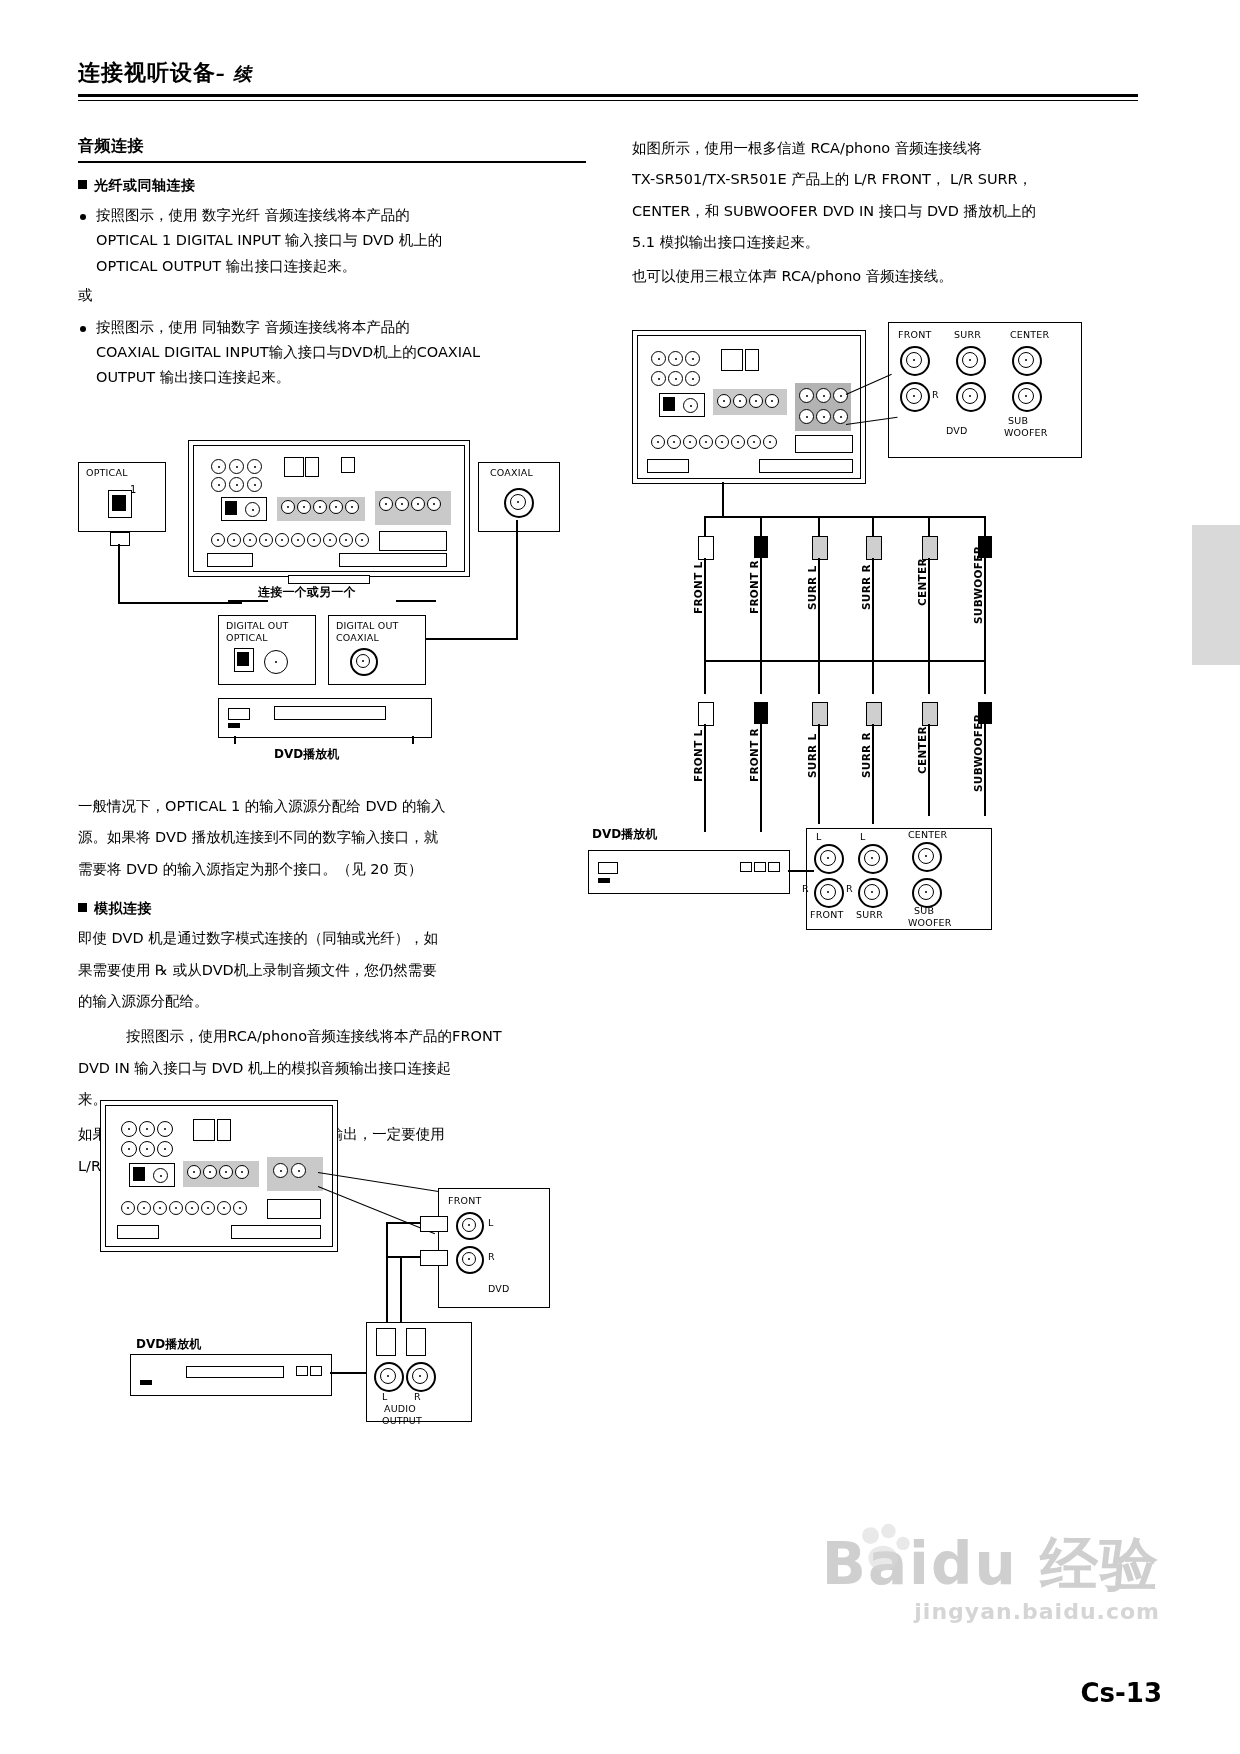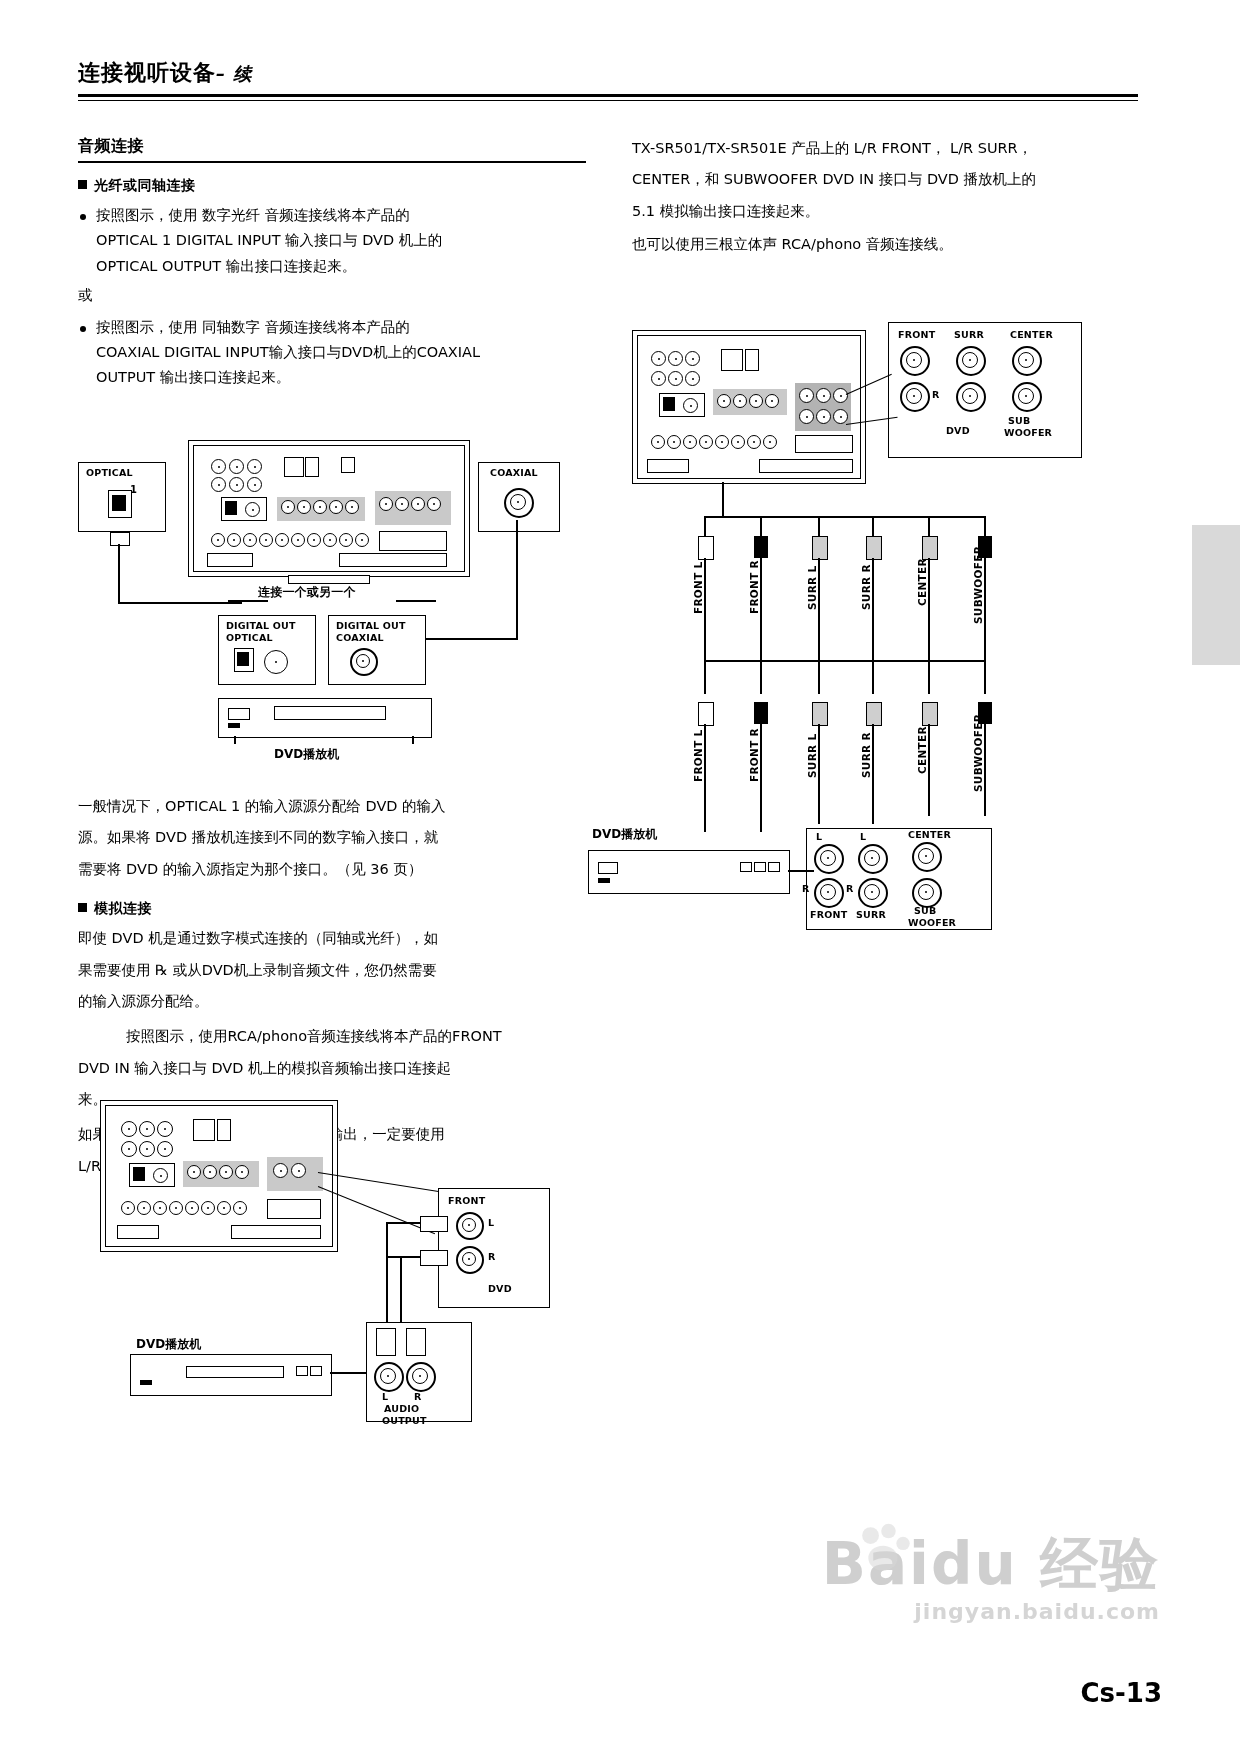--- a/index.html
+++ b/index.html
@@ -318,6 +318,7 @@
   </div>
 
   <div class="col right">
+    <p>如图所示，使用一根多信道 RCA/phono 音频连接线将</p>
     <p>TX-SR501/TX-SR501E 产品上的 L/R FRONT， L/R SURR，</p>
     <p>CENTER，和 SUBWOOFER DVD IN 接口与 DVD 播放机上的</p>
     <p>5.1 模拟输出接口连接起来。</p>

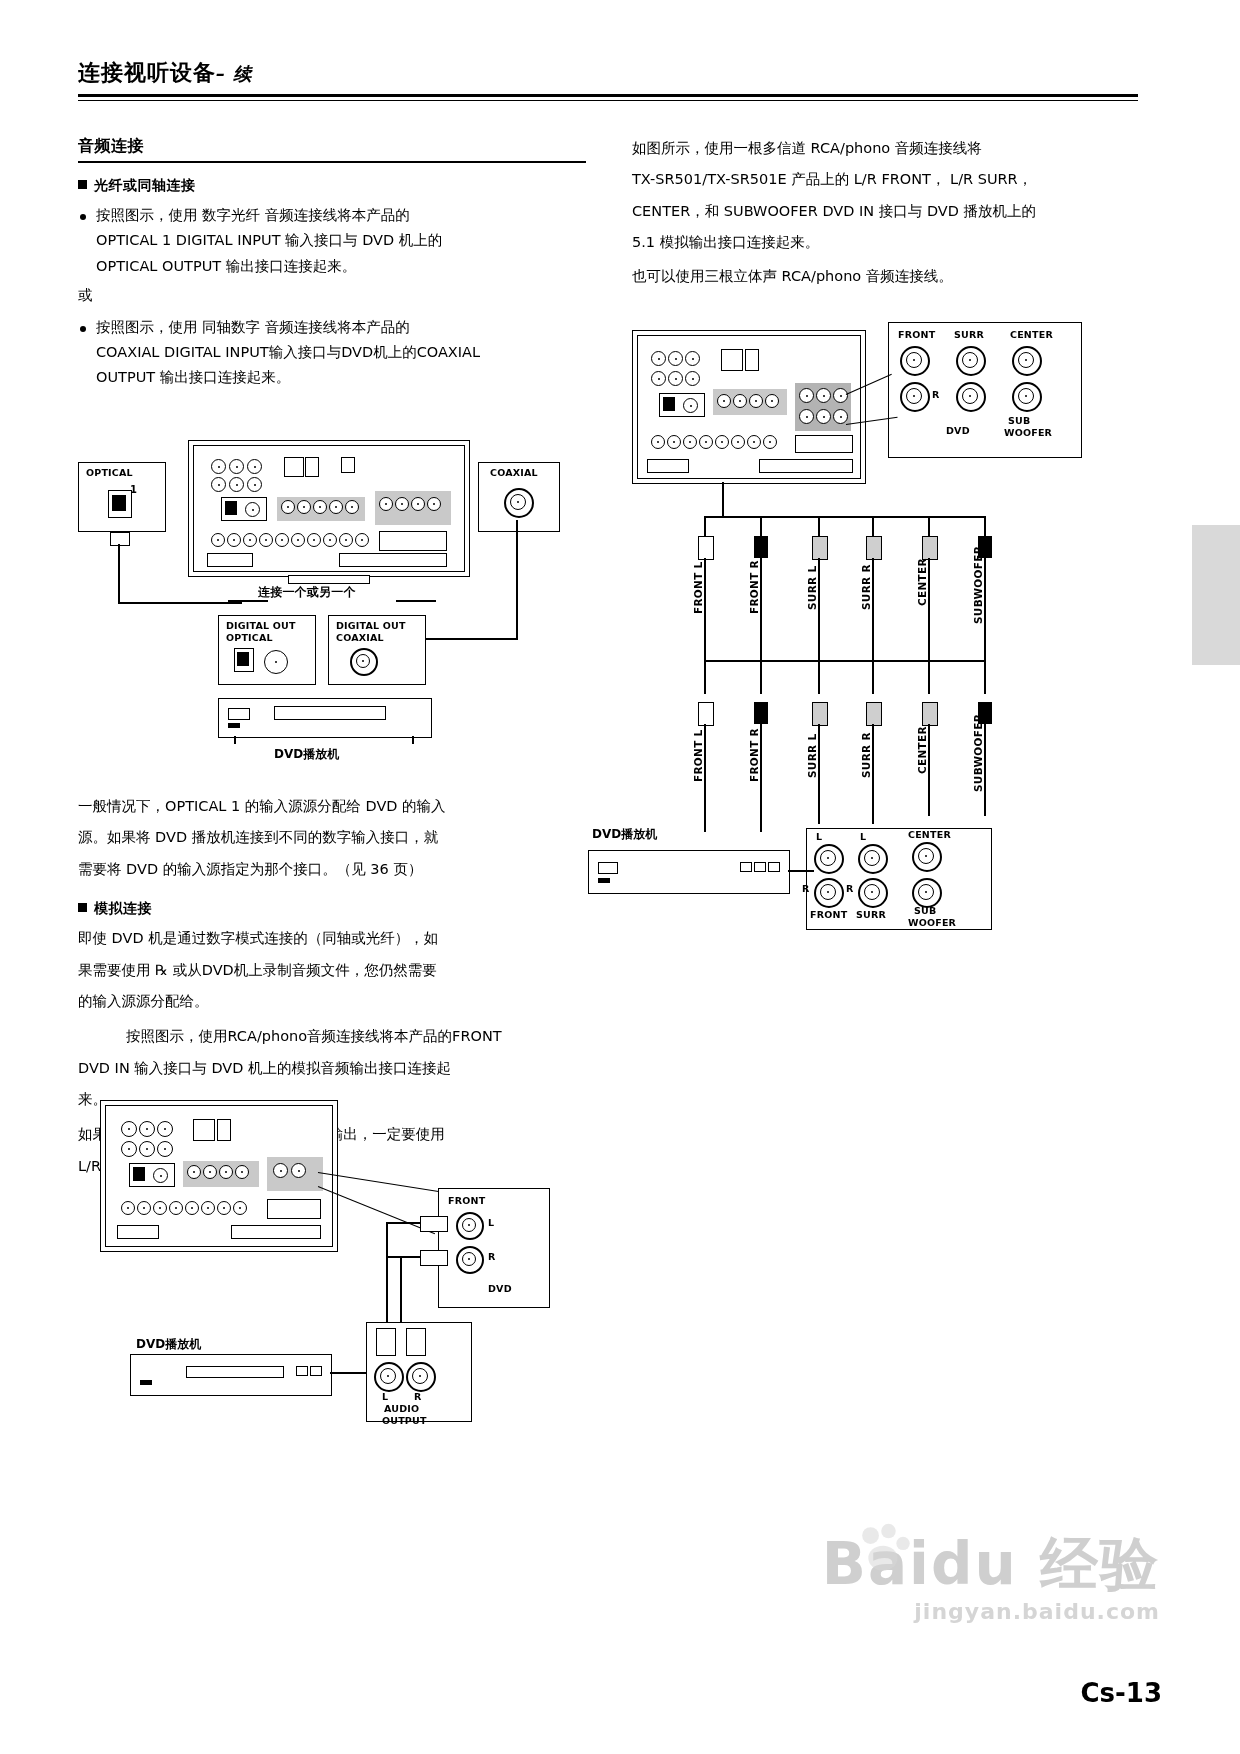--- a/index.html
+++ b/index.html
@@ -54,7 +54,7 @@
 
   
   .fig{position:relative;}
-  .lbl{position:absolute;font-size:9.5px;font-weight:bold;line-height:1.1;letter-spacing:.2px;}
+  .lbl{position:absolute;font-size:9.5px;font-weight:normal;line-height:1.1;letter-spacing:.2px;}
   .lbl.cn{font-weight:bold;font-size:12px;}
   .box{position:absolute;border:1.6px solid #000;background:#fff;}
   .ln{position:absolute;background:#000;}

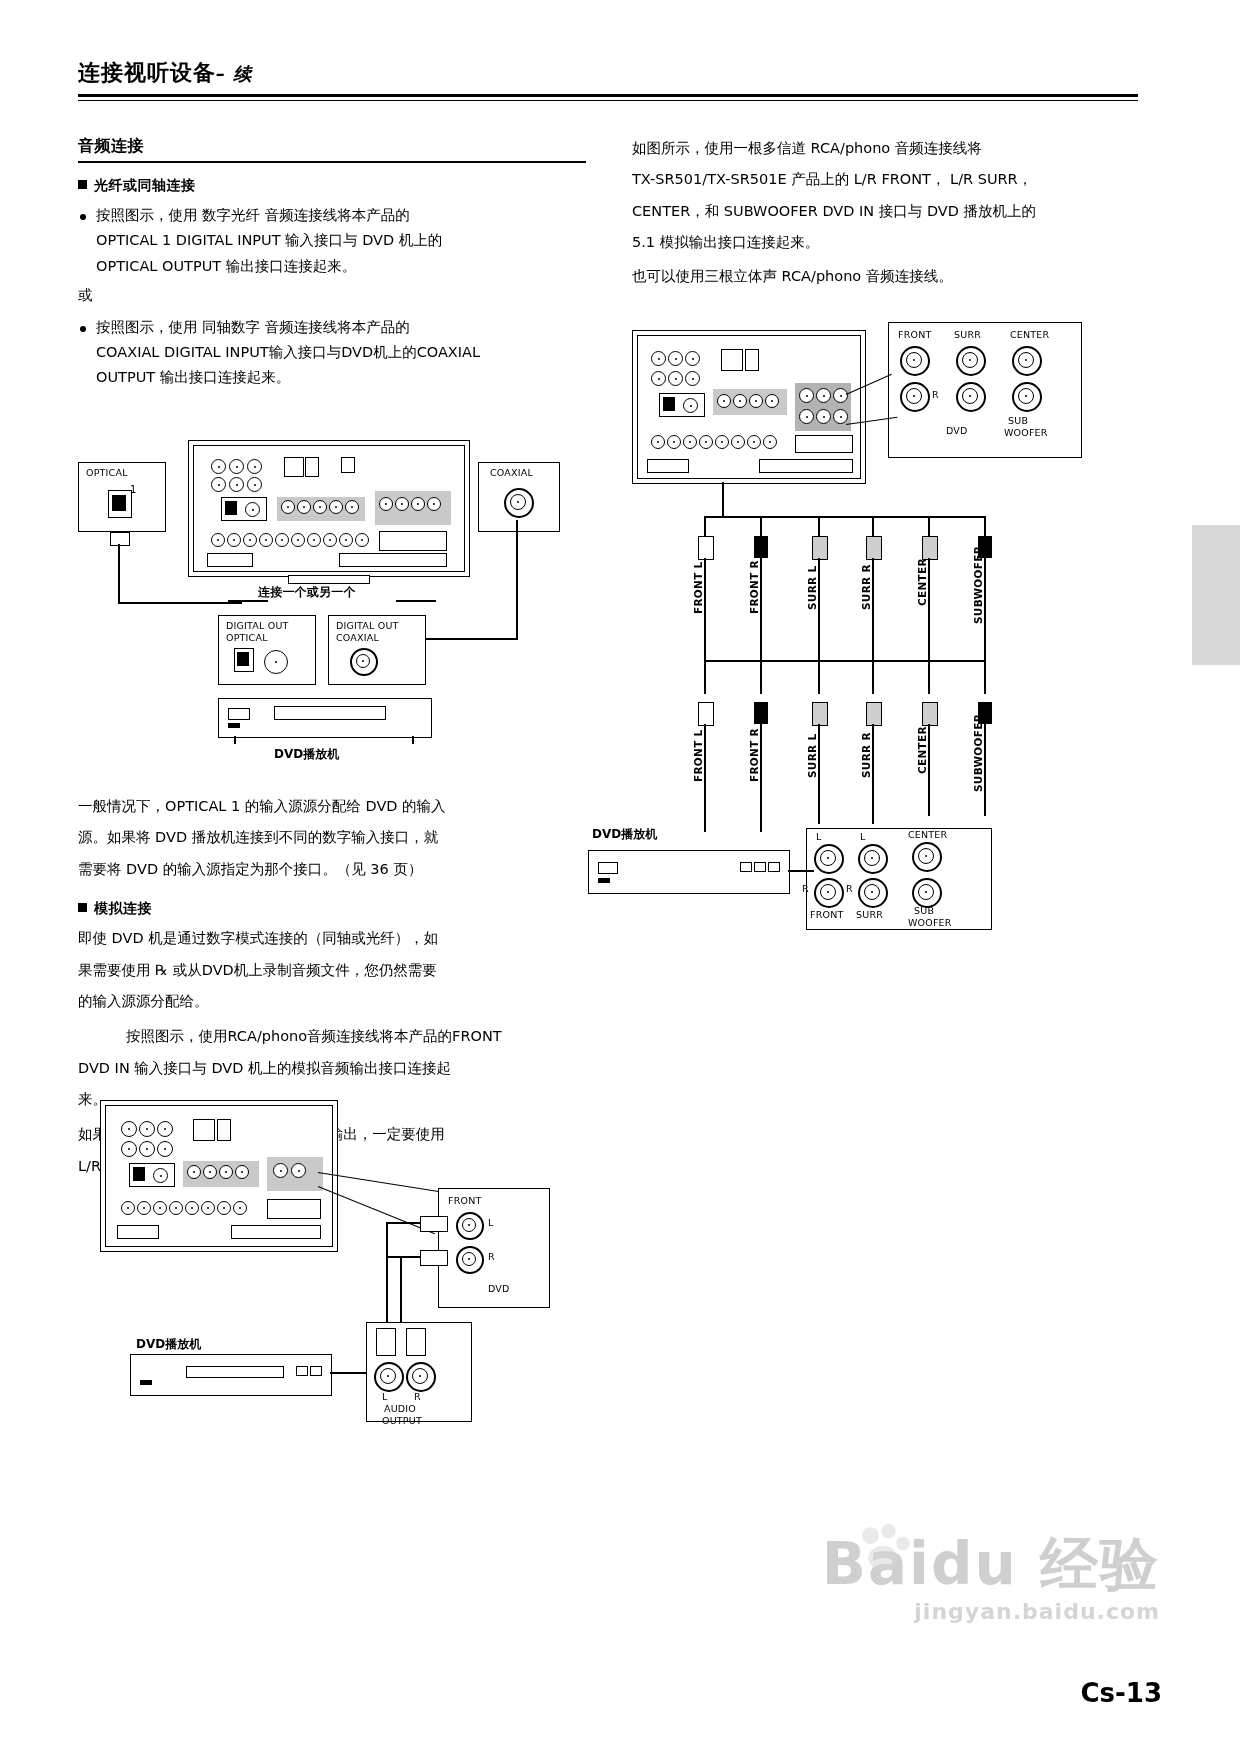--- a/index.html
+++ b/index.html
@@ -225,7 +225,7 @@
   <div style="position:absolute;left:78px;top:794px;width:508px;">
     <p>一般情况下，OPTICAL 1 的输入源源分配给 DVD 的输入</p>
     <p>源。如果将 DVD 播放机连接到不同的数字输入接口，就</p>
-    <p>需要将 DVD 的输入源指定为那个接口。（见 36 页）</p>
+    <p>需要将 DVD 的输入源指定为那个接口。（见 20 页）</p>
 
     <div class="subhead" style="margin-top:18px;">
       <span class="sq"></span><span>模拟连接</span>

